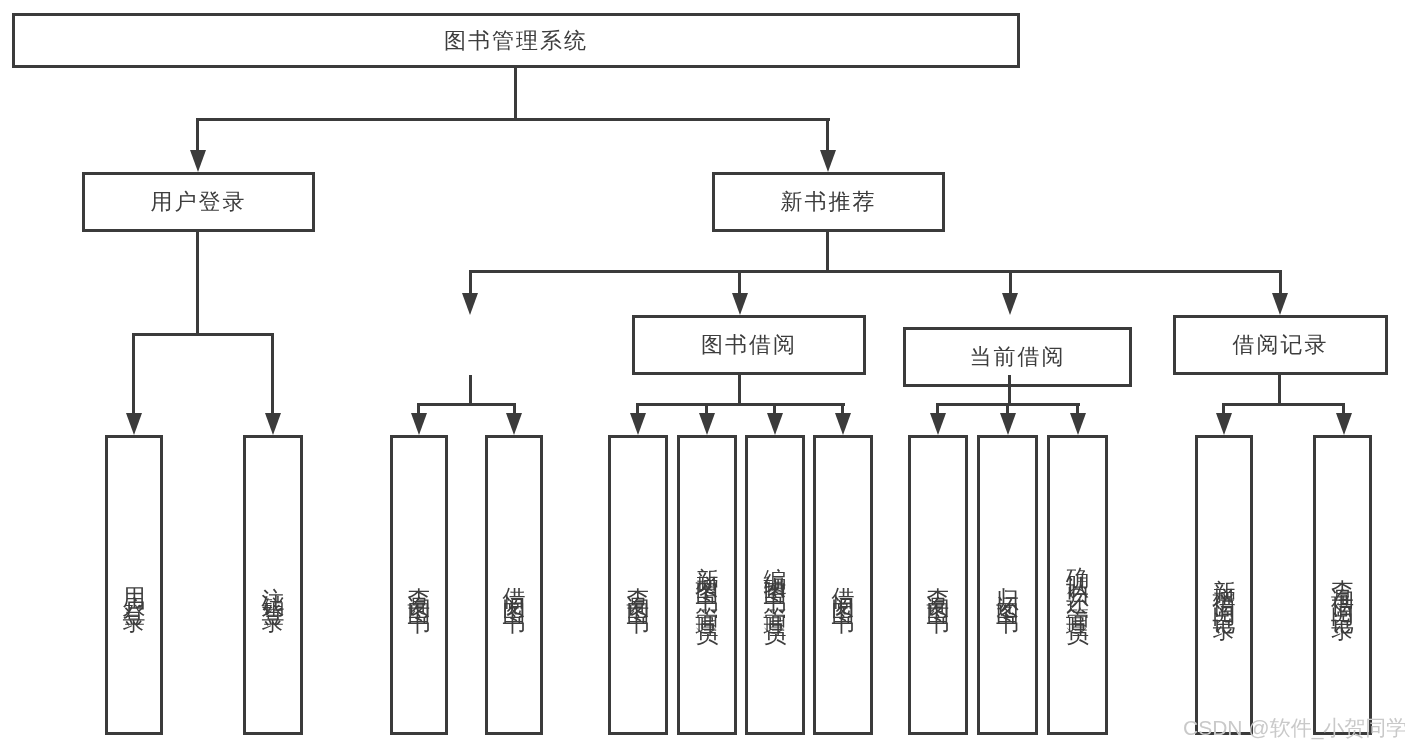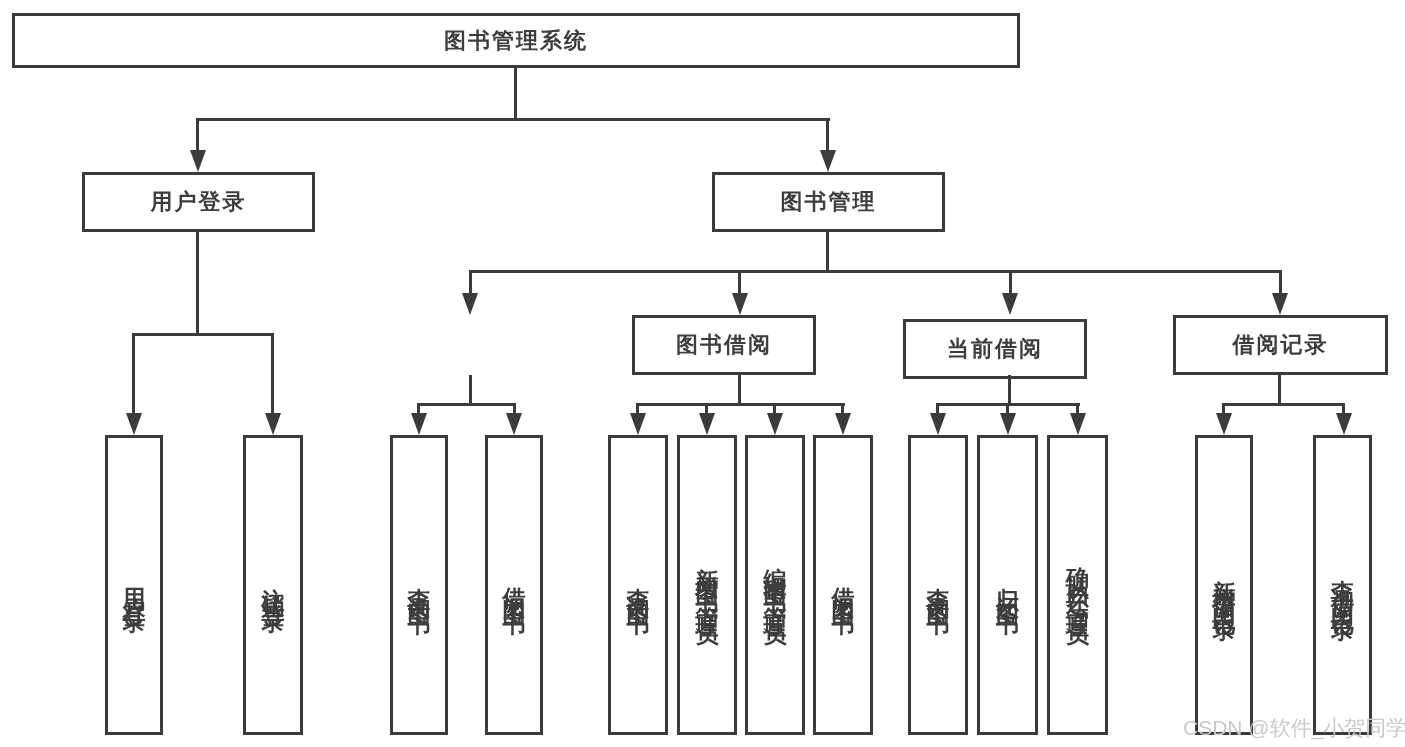--- a/index.html
+++ b/index.html
@@ -15,7 +15,6 @@
     position:absolute;background:#fff;border:3px solid var(--line);
     box-sizing:border-box;display:flex;align-items:center;justify-content:center;
     color:var(--text);
-    font-weight:bold;
   }
   .hlabel{font-size:22px;letter-spacing:2px;white-space:nowrap;}
   .leaf{top:435px;height:300px;}

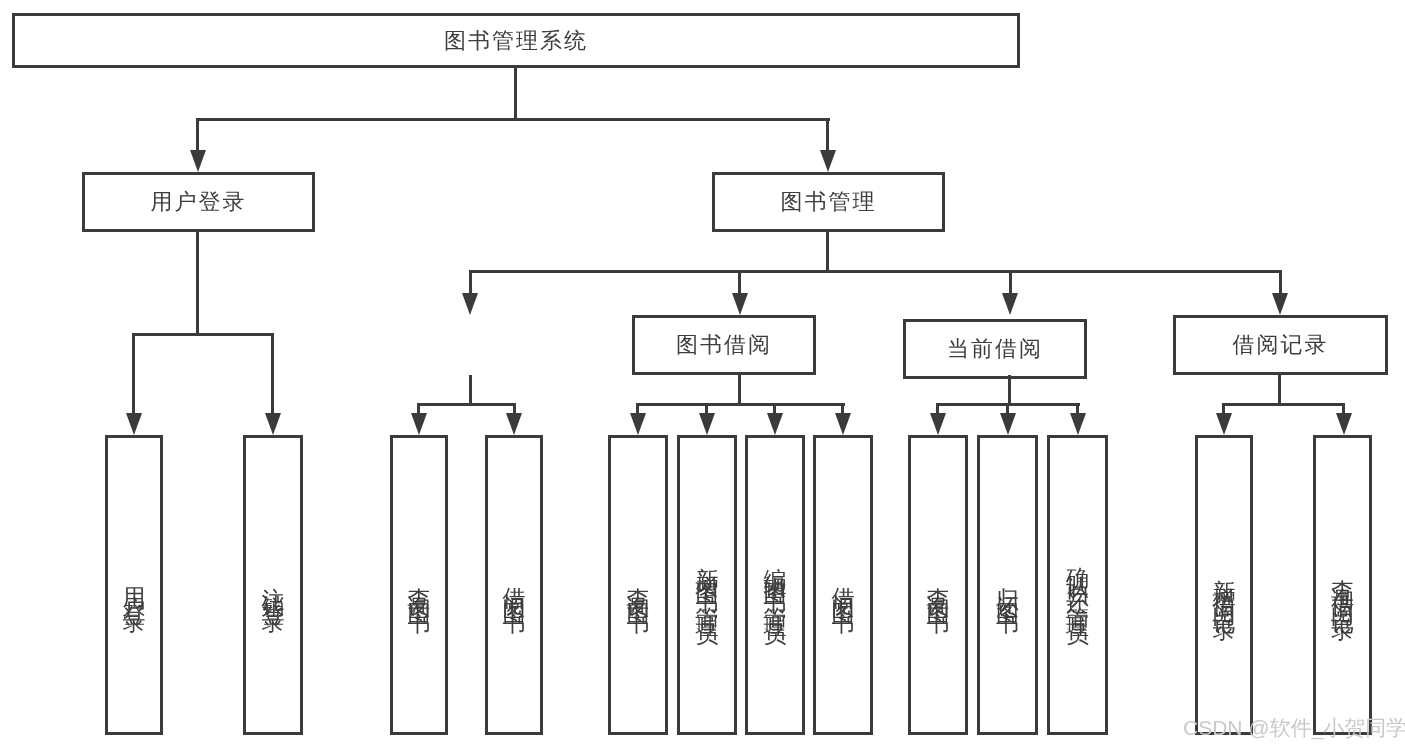--- a/index.html
+++ b/index.html
@@ -49,7 +49,7 @@
   </div>
 
   <div class="box" style="left:712px;top:172px;width:233px;height:60px">
-    <span class="hlabel">图书管理</span>
+    <span class="hlabel">新书推荐</span>
   </div>
 
 

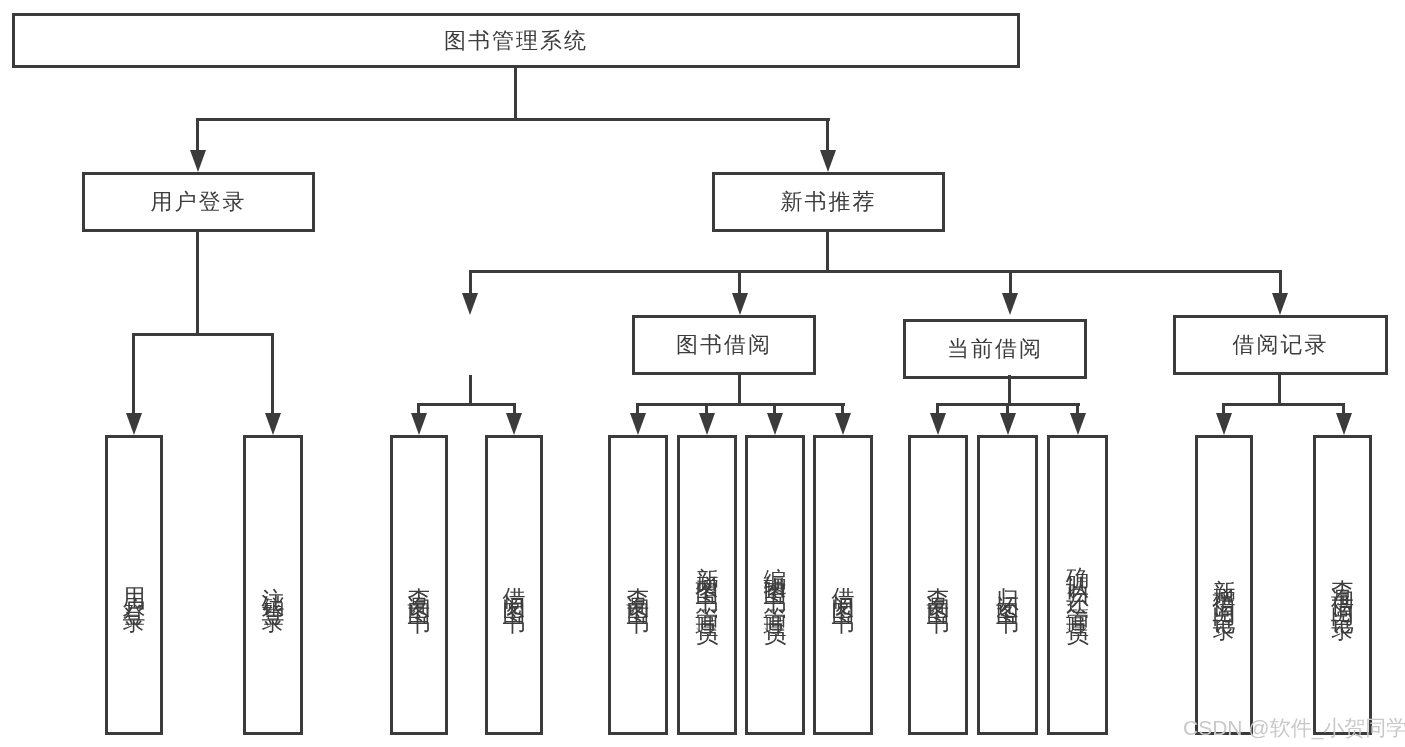--- a/index.html
+++ b/index.html
@@ -53,7 +53,7 @@
   </div>
 
 
-  <div class="box" style="left:632px;top:315px;width:184px;height:60px">
+  <div class="box" style="left:632px;top:315px;width:234px;height:60px">
     <span class="hlabel">图书借阅</span>
   </div>
 

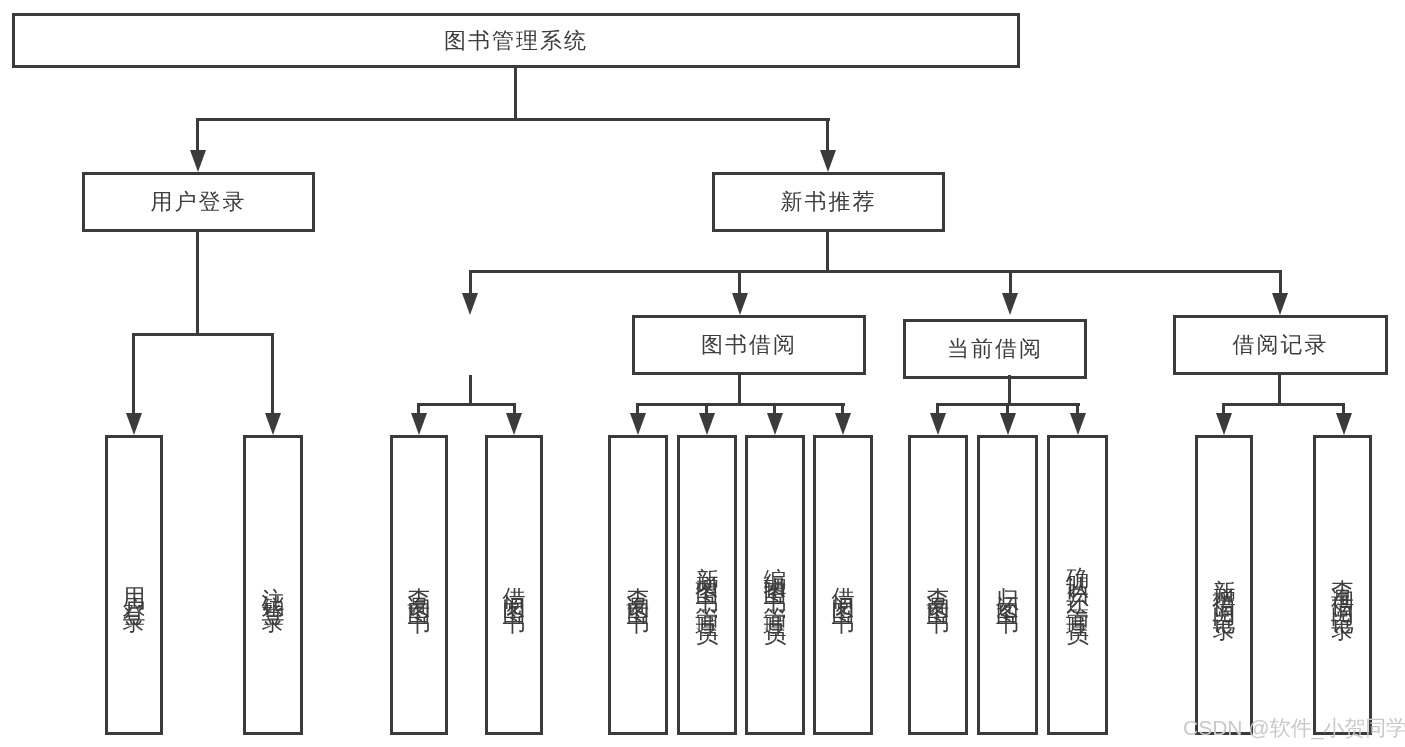--- a/index.html
+++ b/index.html
@@ -57,7 +57,7 @@
     <span class="hlabel">图书借阅</span>
   </div>
 
-  <div class="box" style="left:903px;top:319px;width:184px;height:60px">
+  <div class="box" style="left:903px;top:327px;width:229px;height:60px">
     <span class="hlabel">当前借阅</span>
   </div>
 

